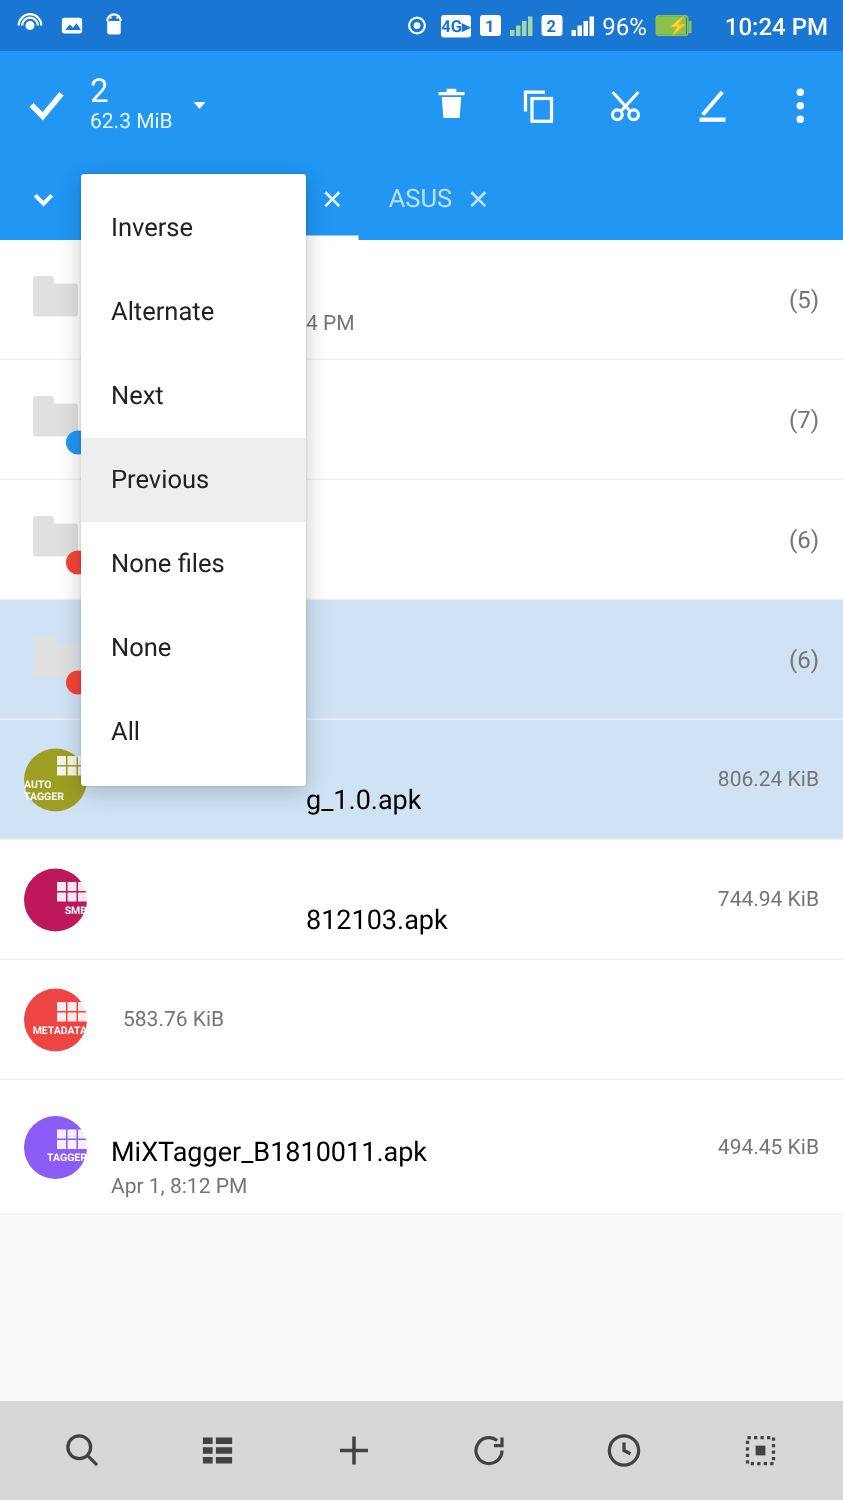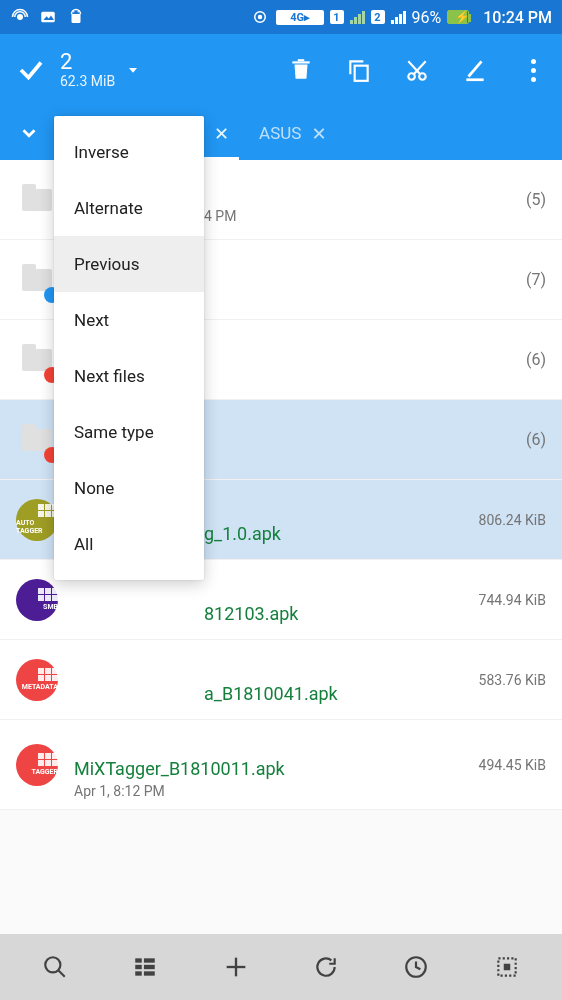--- a/index.html
+++ b/index.html
@@ -26,7 +26,7 @@
   .status-icon { width: 20px; height: 20px; display:flex; align-items:center; justify-content:center; }
   .status-4g {
     background:#fff; color:#1976D2; font-size:11px; font-weight:bold;
-    padding:1px 14px; border-radius:2px; display:flex; align-items:center;
+    padding:1px 0; border-radius:2px; display:flex; align-items:center;
   }
   .sim-badge {
     background:#fff; color:#1976D2; font-size:11px; font-weight:bold;

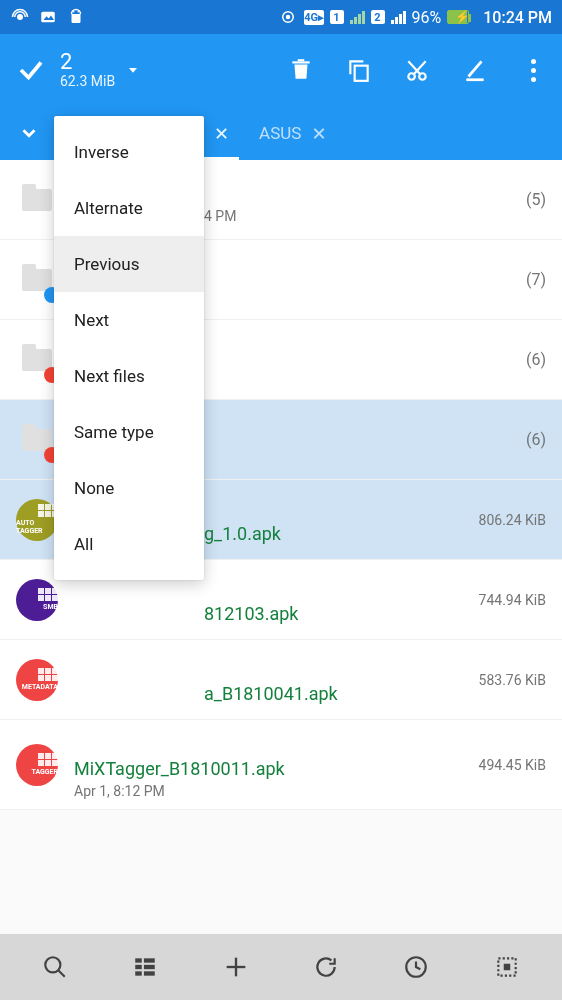--- a/index.html
+++ b/index.html
@@ -45,7 +45,7 @@
     content:""; position:absolute; right:-3px; top:3px; width:2px; height:8px; background:#8bc34a;
   }
   .bolt { position:absolute; left:7px; top:-1px; color:#fff; font-size:12px; }
-  .status-time { font-weight:500; margin-left:8px; }
+  .status-time { font-weight:500; margin-left:18px; }
 
   
   .action-bar {

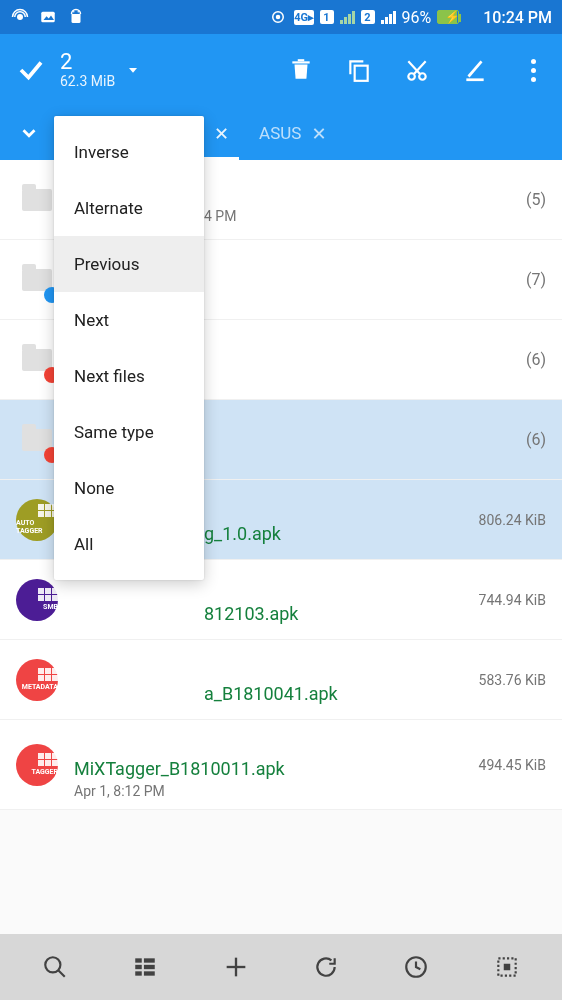--- a/index.html
+++ b/index.html
@@ -402,8 +402,8 @@
 <div class="dropdown" id="dropdown">
     <div class="dropdown-item">Inverse</div>
     <div class="dropdown-item">Alternate</div>
+    <div class="dropdown-item">Next</div>
     <div class="dropdown-item highlight">Previous</div>
-    <div class="dropdown-item">Next</div>
     <div class="dropdown-item">Next files</div>
     <div class="dropdown-item">Same type</div>
     <div class="dropdown-item">None</div>

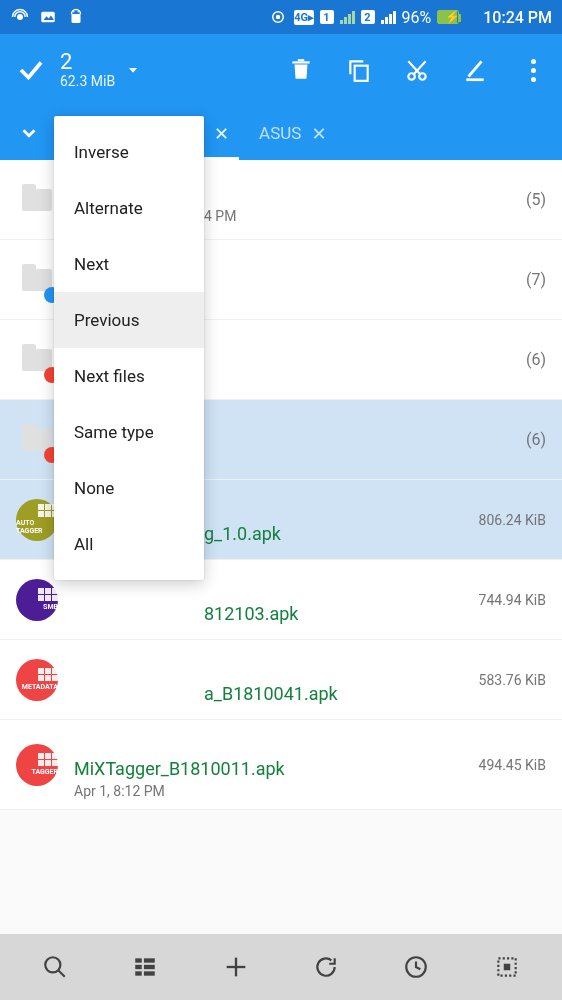--- a/index.html
+++ b/index.html
@@ -404,7 +404,7 @@
     <div class="dropdown-item">Alternate</div>
     <div class="dropdown-item">Next</div>
     <div class="dropdown-item highlight">Previous</div>
-    <div class="dropdown-item">Next files</div>
+    <div class="dropdown-item">None files</div>
     <div class="dropdown-item">Same type</div>
     <div class="dropdown-item">None</div>
     <div class="dropdown-item">All</div>

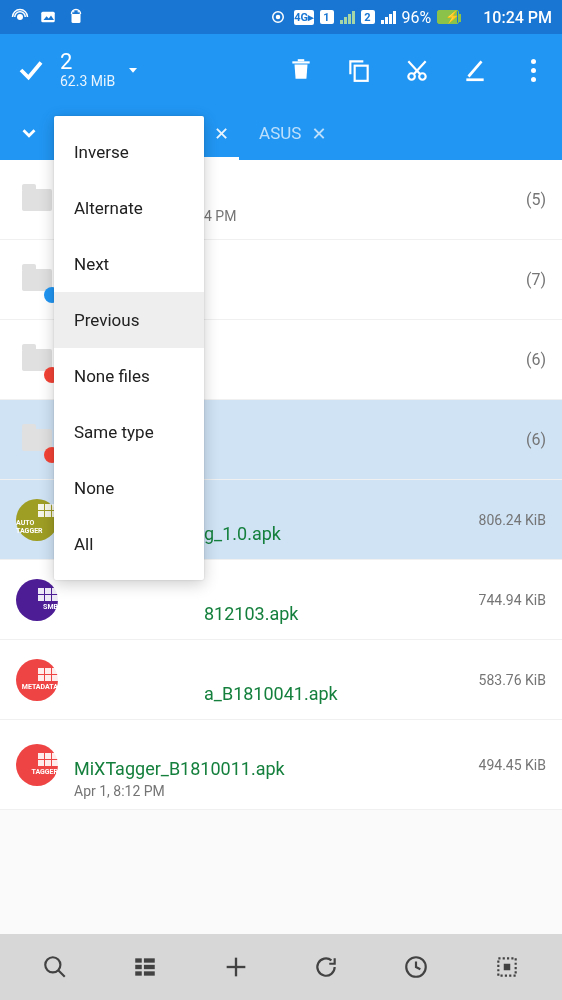--- a/index.html
+++ b/index.html
@@ -405,7 +405,6 @@
     <div class="dropdown-item">Next</div>
     <div class="dropdown-item highlight">Previous</div>
     <div class="dropdown-item">None files</div>
-    <div class="dropdown-item">Same type</div>
     <div class="dropdown-item">None</div>
     <div class="dropdown-item">All</div>
   </div>

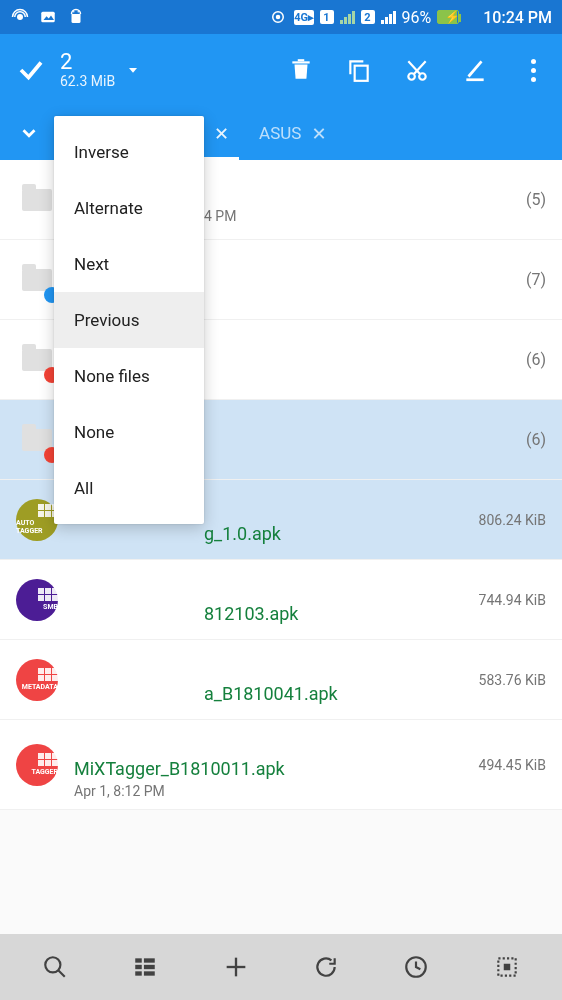--- a/index.html
+++ b/index.html
@@ -122,7 +122,7 @@
   .apk-grid { display:grid; grid-template-columns:repeat(3,6px); grid-template-rows:repeat(2,6px); gap:1px; margin-bottom:2px;}
   .apk-grid span{ background:#fff; opacity:.9;}
   .file-main { flex:1; min-width:0;margin-top:28px; }
-  .file-name { font-size:18px; color:#15803d; white-space:nowrap; overflow:hidden; }
+  .file-name { font-size:18px; color:#000000; white-space:nowrap; overflow:hidden; }
   .file-sub { font-size:14px; color:#757575; margin-top:4px; }
   .file-meta { text-align:right; font-size:14px; color:#757575; flex-shrink:0; margin-left:8px; }
   .file-meta .count { font-size:16px; }

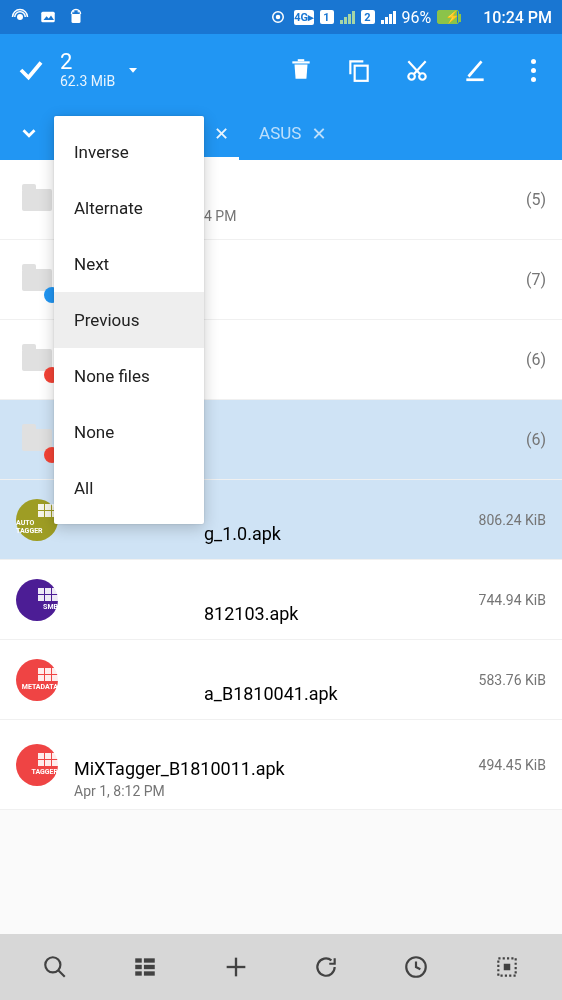--- a/index.html
+++ b/index.html
@@ -344,7 +344,7 @@
      <div class="file-meta"><span class="">806.24 KiB</span></div>
     </div>
     <div class="file-row">
-      <div class="file-icon apk-ico" style="background:#4c1d95">
+      <div class="file-icon apk-ico" style="background:#be185d">
       <div class="apk-grid">
           <span></span>
           <span></span>

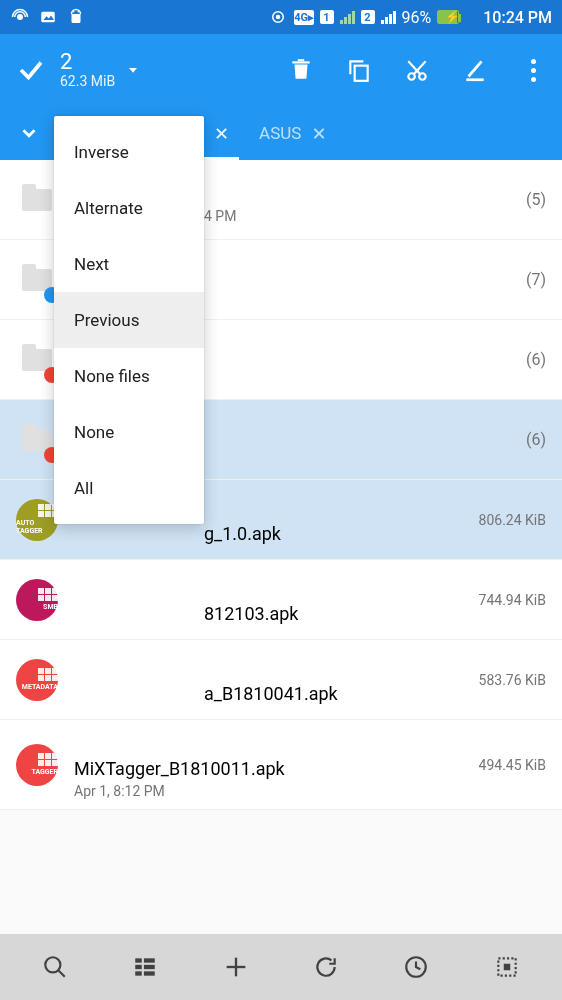--- a/index.html
+++ b/index.html
@@ -373,10 +373,6 @@
         </div>
       <span>METADATA</span>
     </div>
-      <div class="file-main">
-       <div class="file-name" style="padding-left:130px">a_B1810041.apk</div>
-
-     </div>
      <div class="file-meta"><span class="">583.76 KiB</span></div>
     </div>
     <div class="file-row">

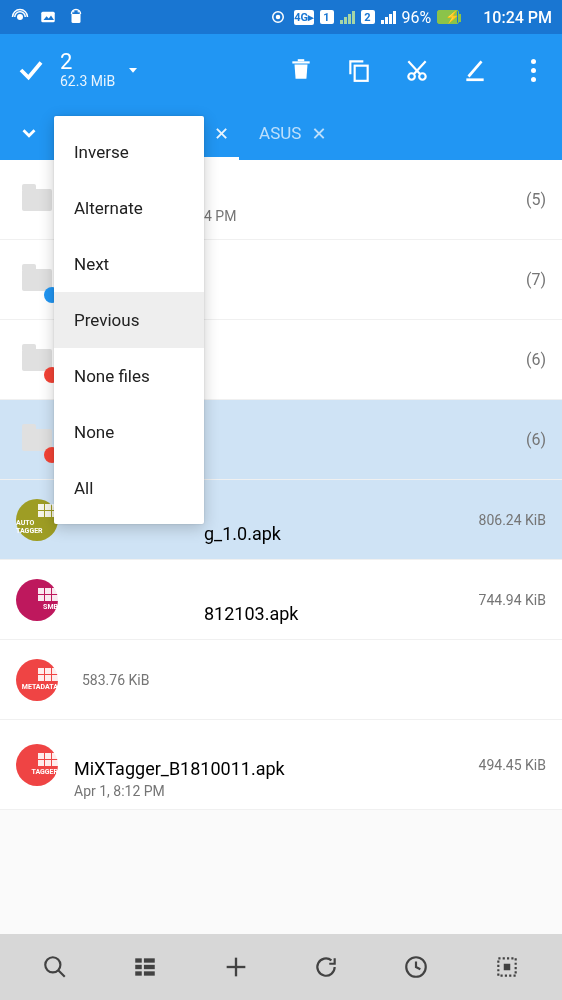--- a/index.html
+++ b/index.html
@@ -376,7 +376,7 @@
      <div class="file-meta"><span class="">583.76 KiB</span></div>
     </div>
     <div class="file-row">
-      <div class="file-icon apk-ico" style="background:#ef4444">
+      <div class="file-icon apk-ico" style="background:#8b5cf6">
       <div class="apk-grid">
           <span></span>
           <span></span>

